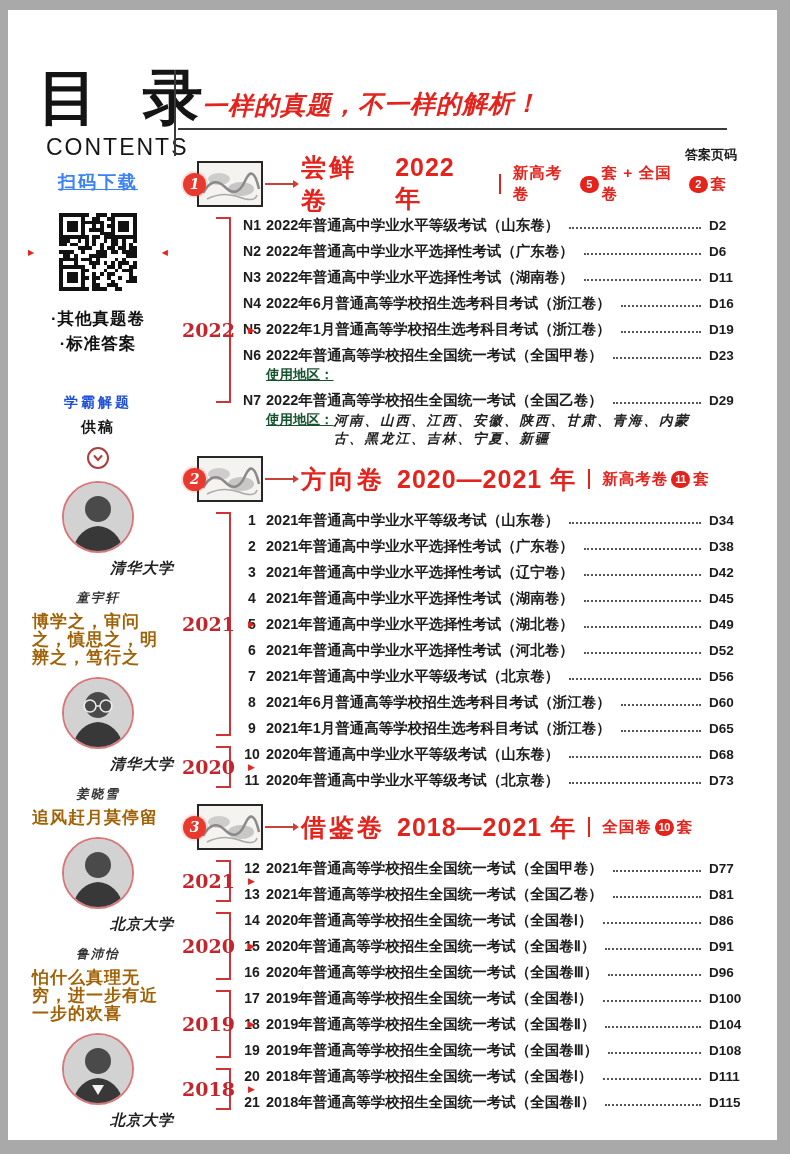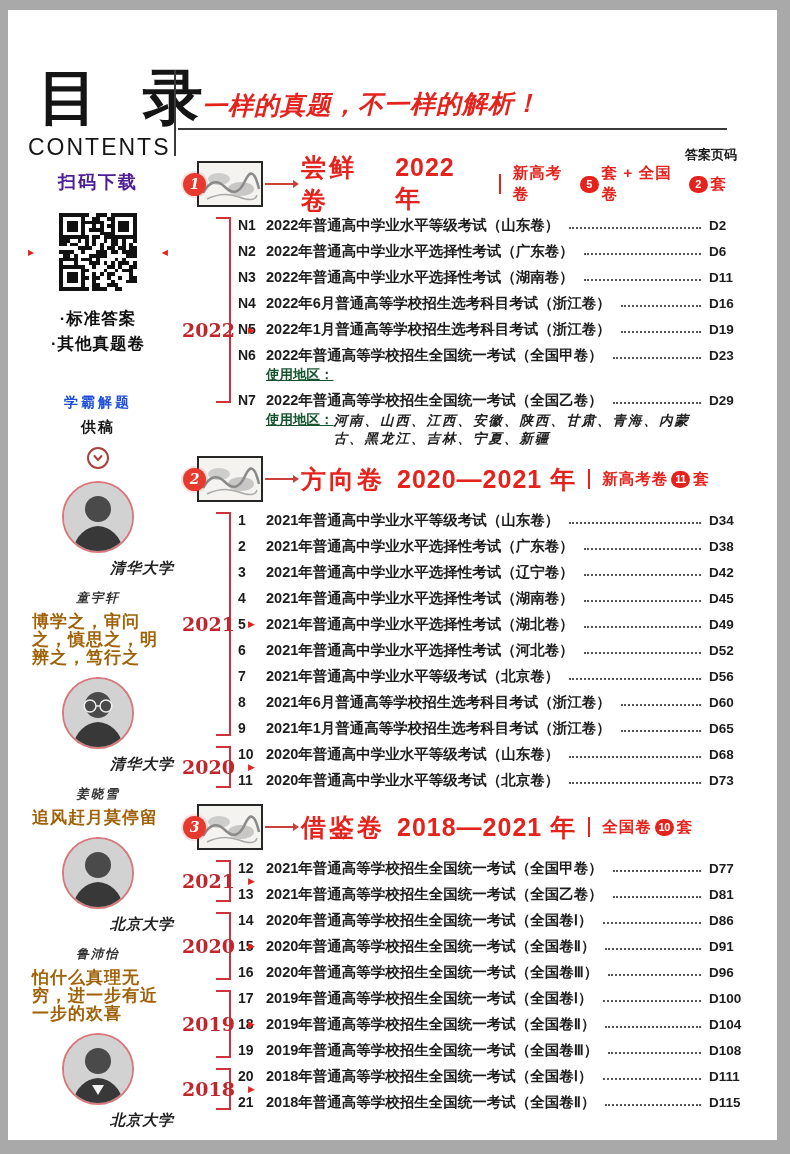--- a/index.html
+++ b/index.html
@@ -10,7 +10,7 @@
   
   .title-zh{position:absolute;left:30px;top:48px;font-size:60px;font-weight:900;
             letter-spacing:14px;color:#141414;}
-  .title-en{position:absolute;left:20px;top:124px;font-size:23px;letter-spacing:2px;color:#161616;}
+  .title-en{position:absolute;left:38px;top:124px;font-size:23px;letter-spacing:2px;color:#161616;}
   .vrule{position:absolute;left:166px;top:60px;width:2px;height:86px;background:#3a3a3a;}
   .hrule{position:absolute;left:170px;top:118px;width:549px;height:2px;background:#3a3a3a;}
   .tagline{position:absolute;left:194px;top:78px;font-family:"DejaVu Serif",serif;

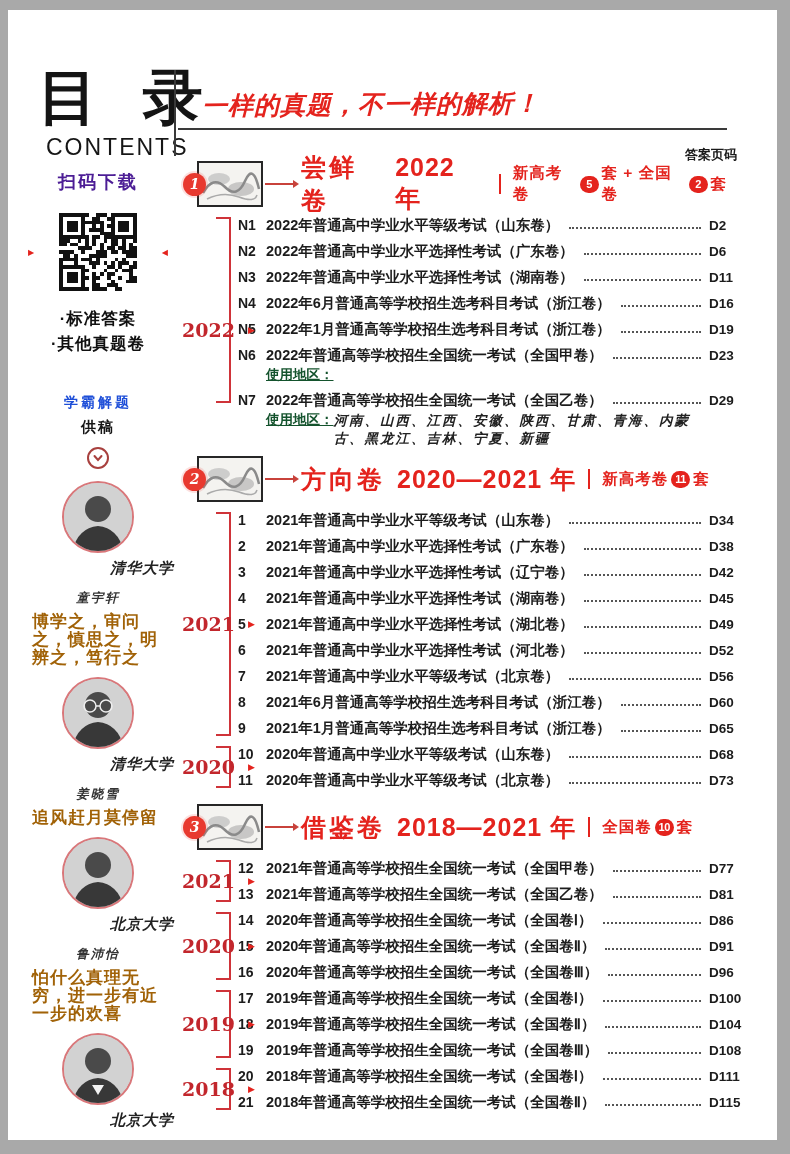--- a/index.html
+++ b/index.html
@@ -20,7 +20,7 @@
 
   
   .sidebar{position:absolute;left:14px;top:160px;width:152px;text-align:center;}
-  .scan-title{font-size:18px;font-weight:bold;letter-spacing:2px;color:#4c1d95;}
+  .scan-title{font-size:18px;font-weight:bold;letter-spacing:2px;color:#3b82f6;text-decoration:underline;}
   .qr-wrap{position:relative;width:92px;height:92px;margin:12px auto 8px;}
   .qr-wrap svg{width:92px;height:92px;display:block;}
   .qr-arrow{position:absolute;top:50%;transform:translateY(-50%);color:#e4231d;font-size:8px;}

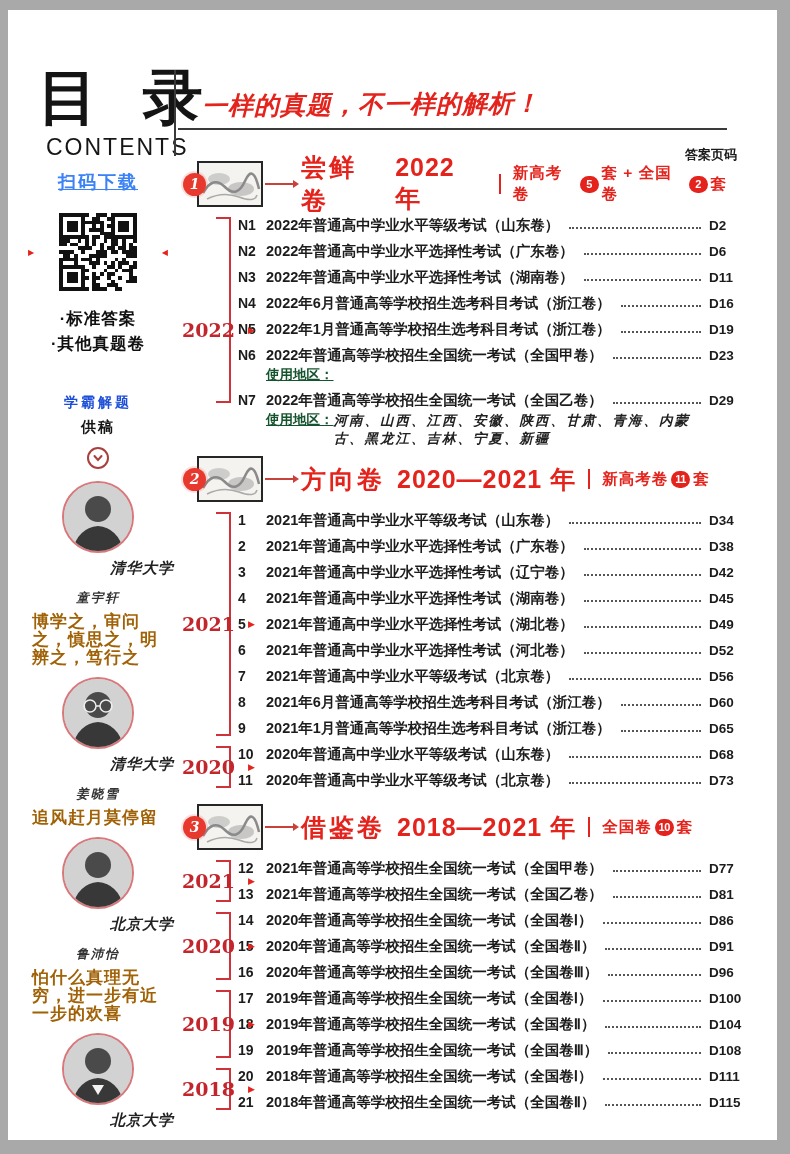--- a/index.html
+++ b/index.html
@@ -74,7 +74,7 @@
             color:#c2262c;font-family:"DejaVu Serif",serif;font-weight:bold;font-size:19px;z-index:2;gap:10px;}
   .year-tag .tri{font-size:9px;color:#e4231d;margin-left:3px;}
   .row{display:flex;align-items:center;height:26px;font-weight:bold;font-size:14.5px;color:#1c1c1c;}
-  .row .num{flex:none;width:28px;margin-left:58px;font-size:14px;}
+  .row .num{flex:none;width:28px;margin-left:58px;font-size:14px;text-align:center;}
   .row .txt{flex:none;white-space:nowrap;text-align:right;}
   .row .leader{flex:1;margin:4px 8px 0 10px;border-bottom:2px dotted #555;height:1px;align-self:center;}
   .row .page-no{flex:none;width:18px;white-space:nowrap;text-align:left;font-size:13.5px;}

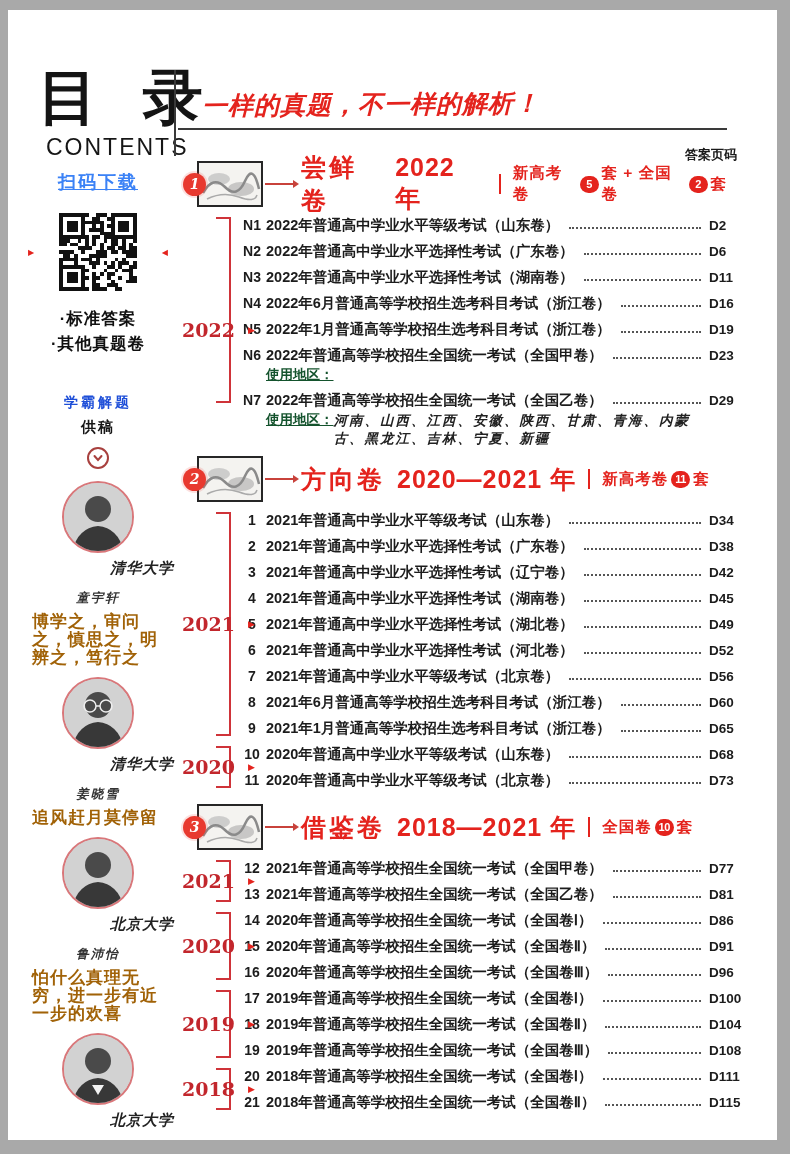--- a/index.html
+++ b/index.html
@@ -262,8 +262,8 @@
       <span class="qr-arrow right">◀</span>
     </div>
     <div class="scan-list">
+      <div>·其他真题卷</div>
       <div>·标准答案</div>
-      <div>·其他真题卷</div>
     </div>
     <div class="contrib-title">学霸解题</div>
     <div class="contrib-sub">供稿</div>

